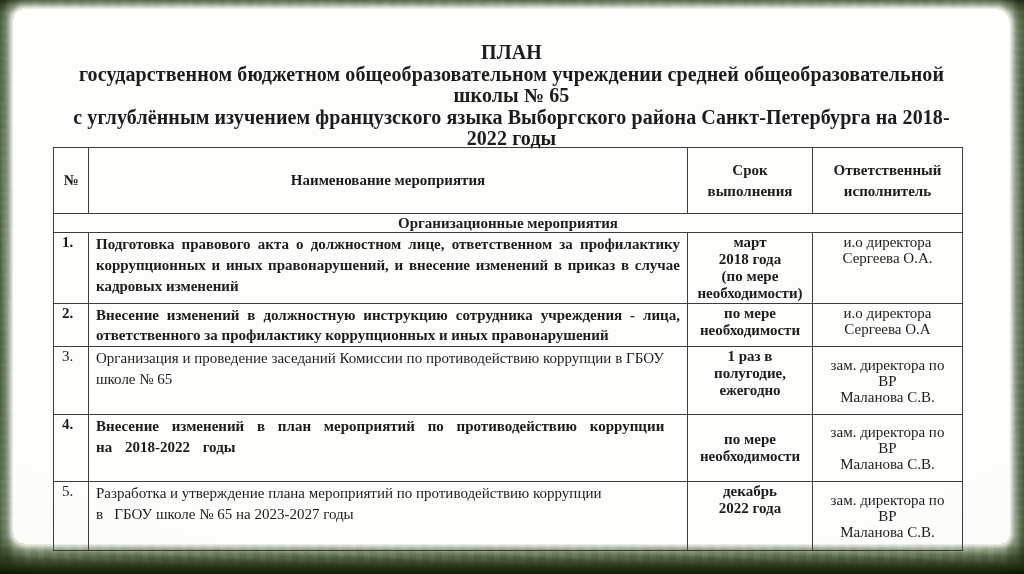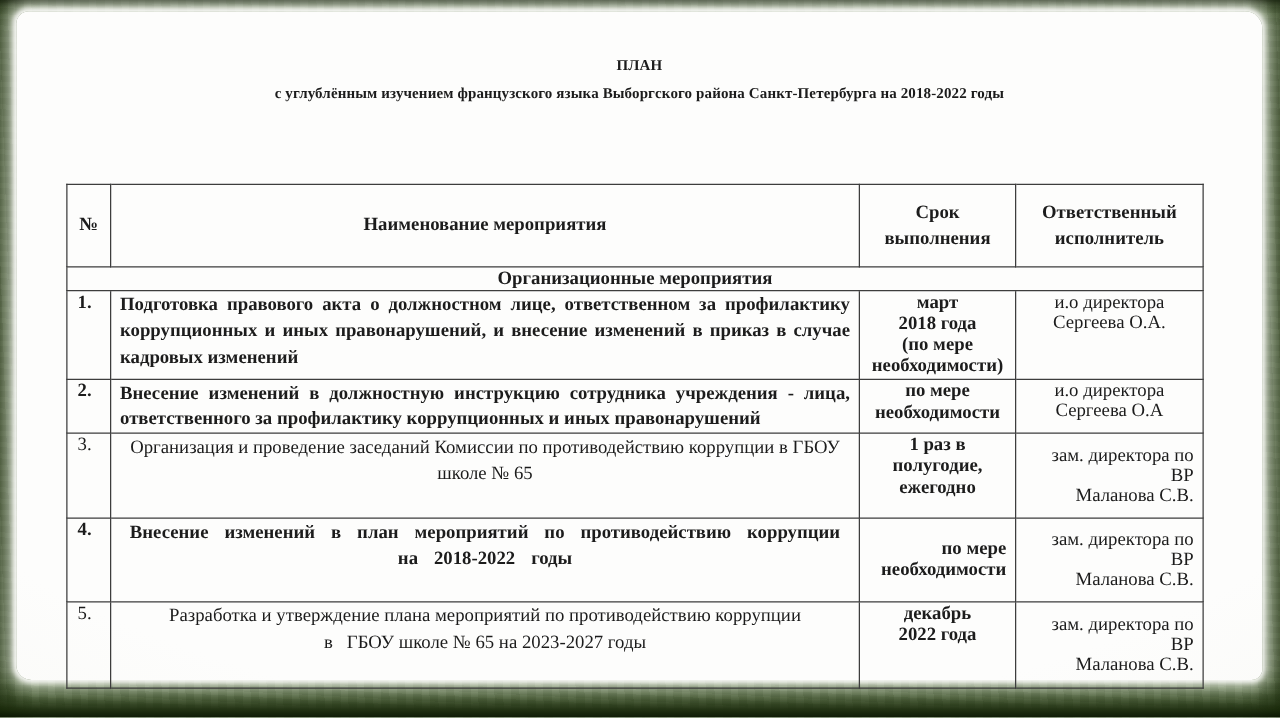--- a/index.html
+++ b/index.html
@@ -26,7 +26,7 @@
   }
   .title-block {
     position:absolute; left:69px; right:70px; top:42px;
-    text-align:center; font-weight:bold; font-size:12px; line-height:21.5px;
+    text-align:center; font-weight:bold; font-size:20px; line-height:21.5px;
     letter-spacing:0.1px;
   }
   table.plan {

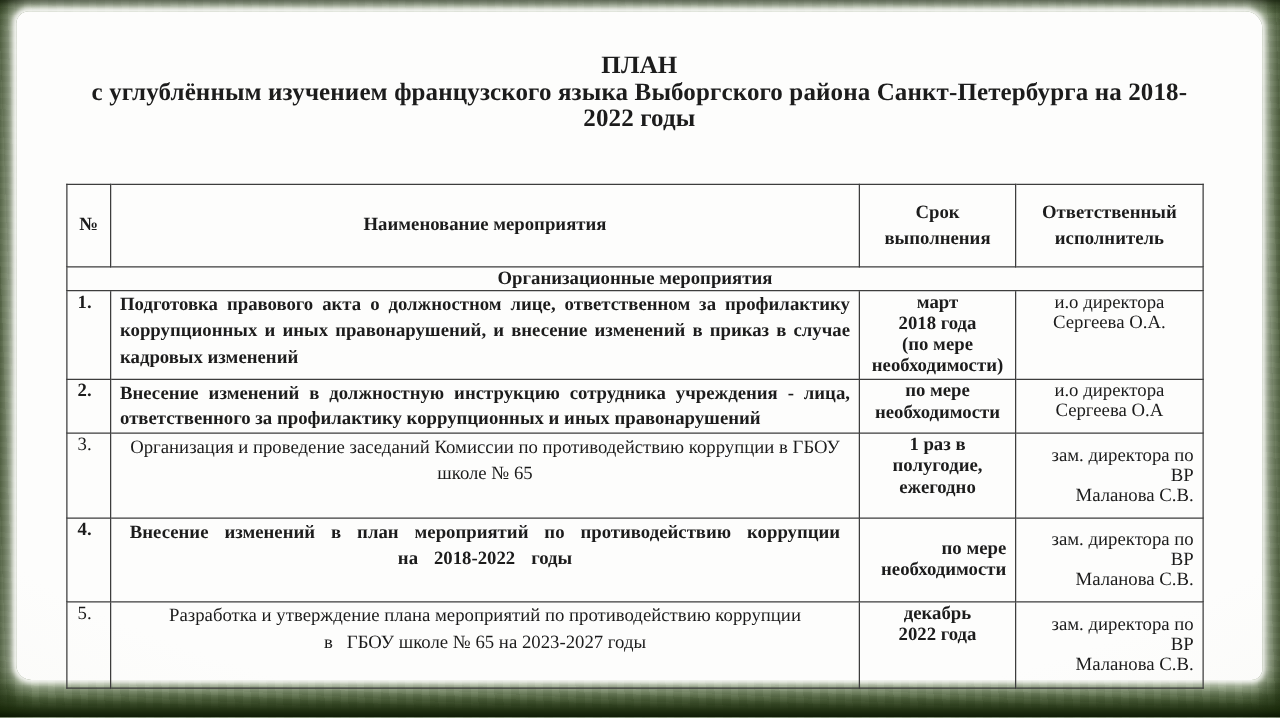--- a/index.html
+++ b/index.html
@@ -65,6 +65,7 @@
 
   <div class="title-block">
     <div>ПЛАН</div>
+    <div>государственном бюджетном общеобразовательном учреждении средней общеобразовательной школы № 65</div>
     <div>с углублённым изучением французского языка Выборгского района Санкт-Петербурга на 2018-2022 годы</div>
   </div>
 

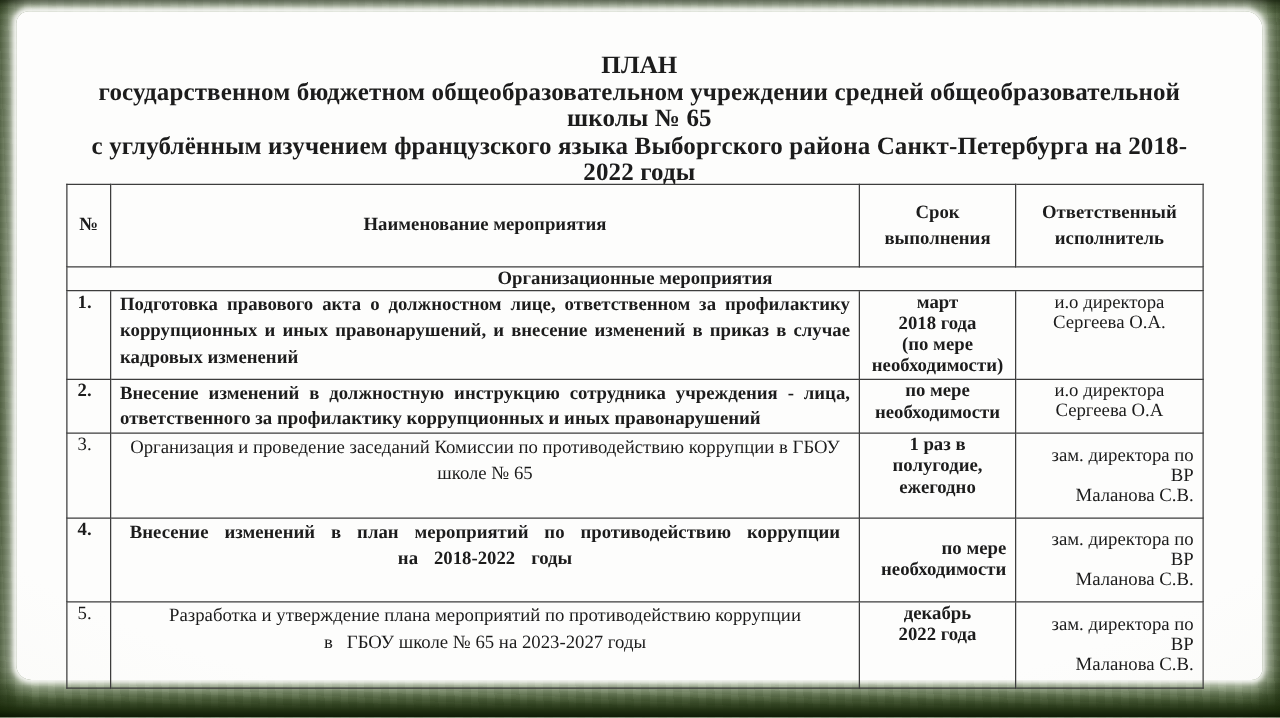--- a/index.html
+++ b/index.html
@@ -48,7 +48,7 @@
   tr.r1 { height:70px; } tr.r2 { height:35px; } tr.r3 { height:68px; }
   tr.r4 { height:67px; } tr.r5 { height:69px; }
   td.num  { text-align:left; padding-left:8px; }
-  td.name { text-align:center; line-height:21px; white-space:pre-line; }
+  td.name { text-align:left; line-height:21px; white-space:pre-line; }
   td.name.justify { text-align:justify; }
   td.name.spread  { word-spacing:9px;margin-left:25px; }
   tr.r2 td.name { line-height:20px;margin-left:28px; }

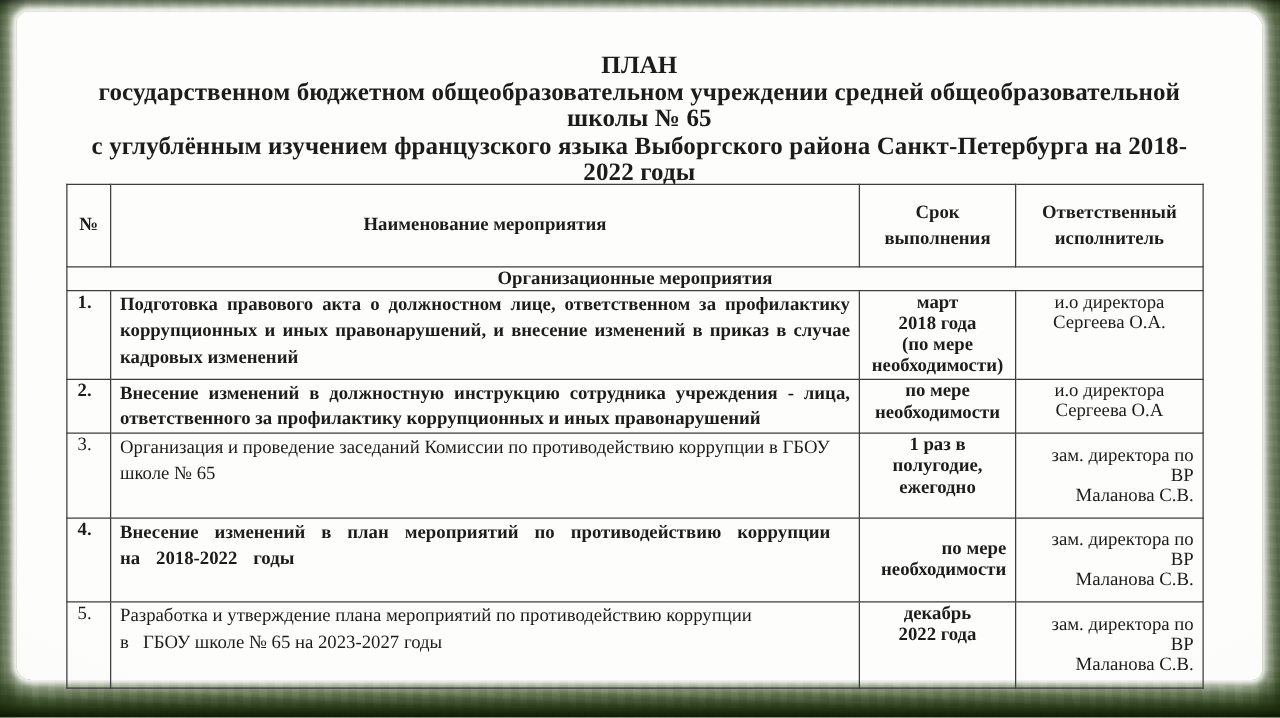--- a/index.html
+++ b/index.html
@@ -54,7 +54,7 @@
   tr.r2 td.name { line-height:20px;margin-left:28px; }
   td.term { text-align:center; line-height:17px; white-space:pre-line;font-weight:bold; }
   td.resp { text-align:center; line-height:16px; white-space:pre-line;margin-top:48px; }
-  td.mid  { vertical-align:middle;text-align:right; }
+  td.mid  { vertical-align:middle; }
   .bold   { font-weight:bold; }
 </style>
 </head>

